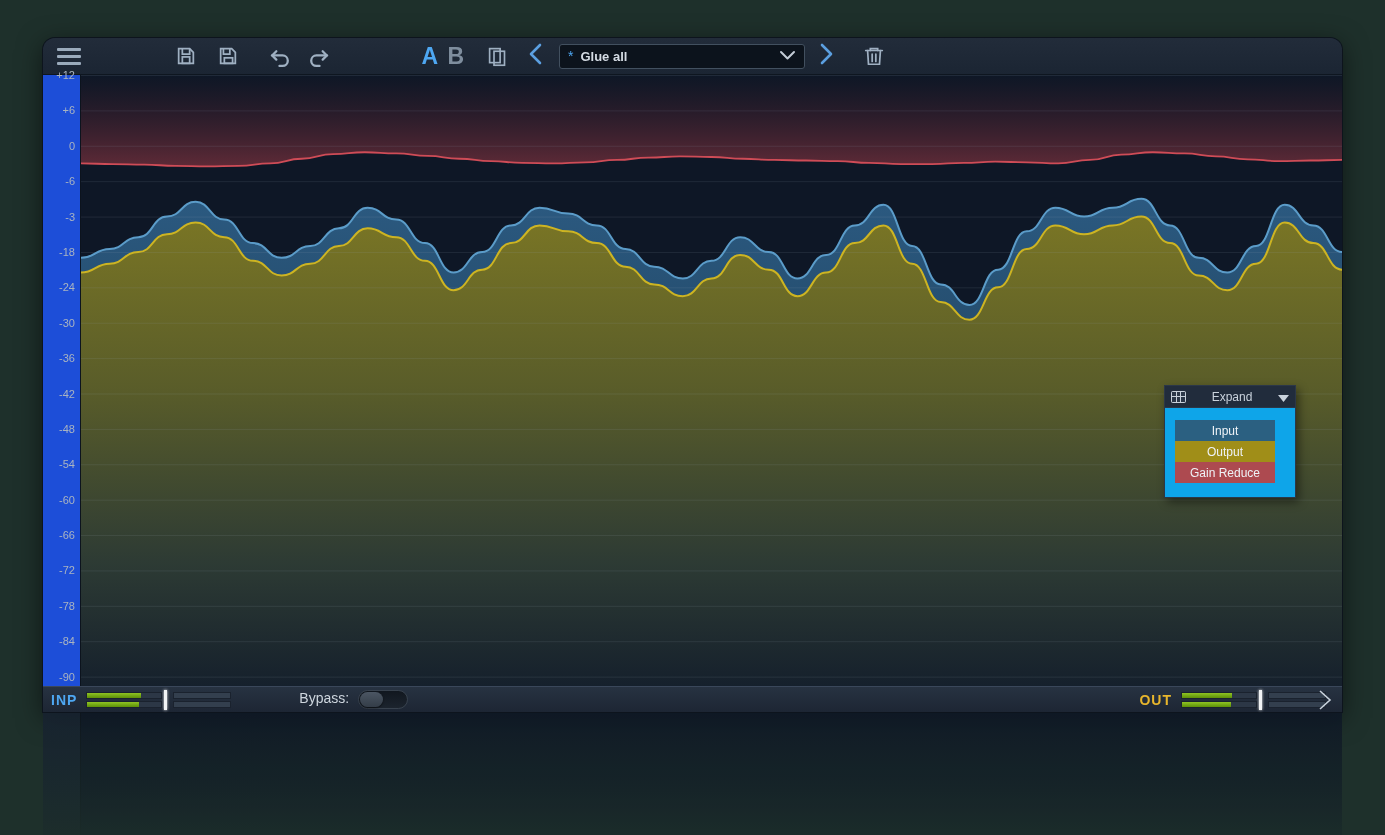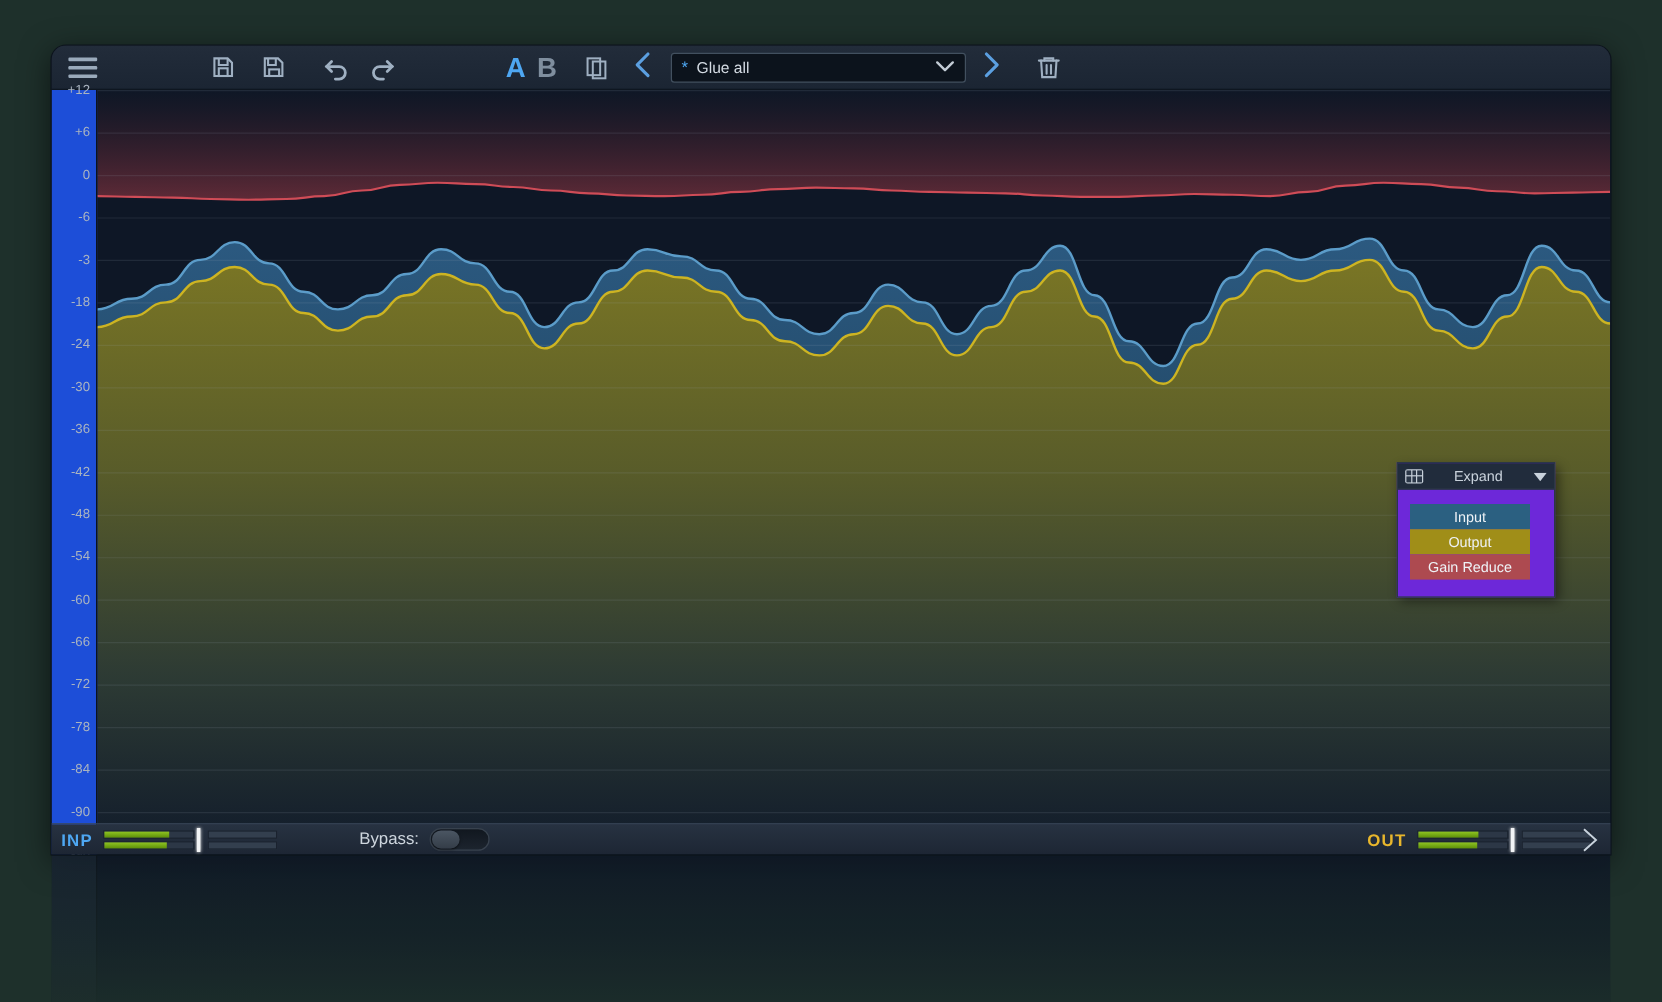--- a/index.html
+++ b/index.html
@@ -52,7 +52,7 @@
     color: #d4dbe3; font-size: 13px; cursor: pointer;
   }
   .preset-star { color: #4ea7f2; margin-right: 7px; font-size: 14px; }
-  .preset-name { flex: 1; white-space: nowrap; overflow: hidden; }
+  .preset-name { flex: 1; white-space: nowrap; overflow: hidden; font-weight: bold; }
   .preset-chev { color: #c3ccd6; }
   .arrow-btn { color: #5b9fe0; font-size: 25px; width: 30px; text-align: center; cursor: pointer; line-height: 1; }
   .arrow-prev { margin-left: 6px; }

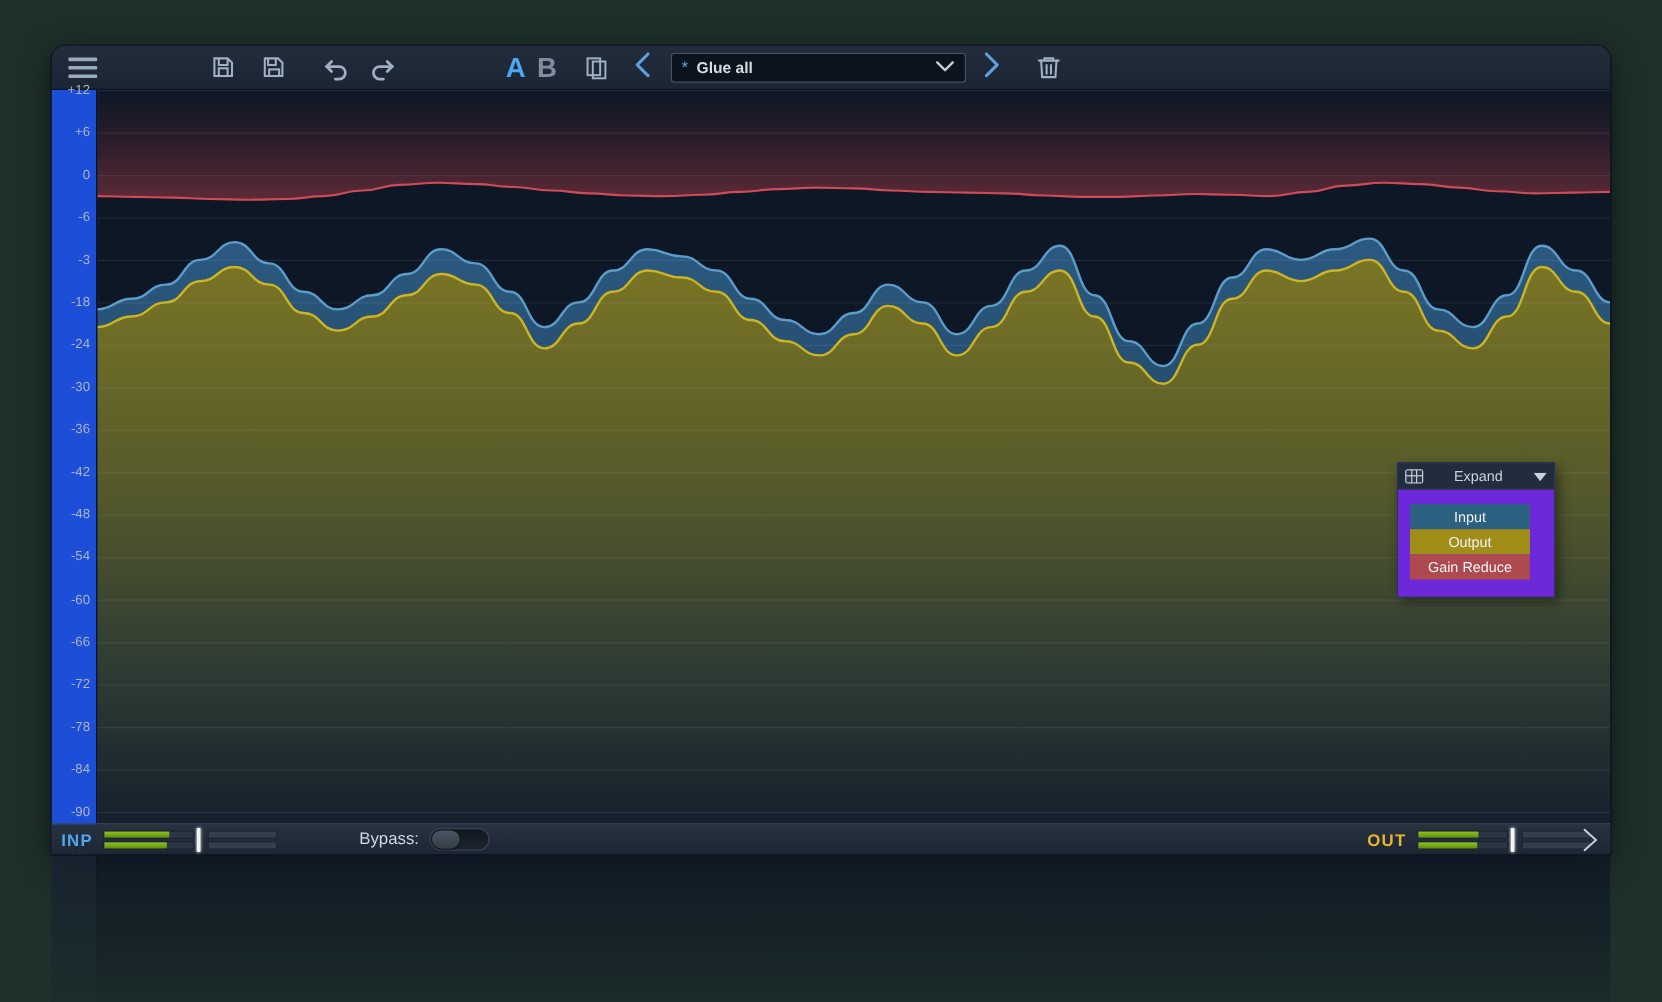--- a/index.html
+++ b/index.html
@@ -87,7 +87,7 @@
   .legend {
     position: absolute; left: 1121px; top: 310px;
     width: 132px; z-index: 6;
-    background: #6d28d9;
+    background: #0ea5e9;
     border: 1px solid #2b3748;
     box-shadow: 3px 4px 9px rgba(0,0,0,.45);
   }

